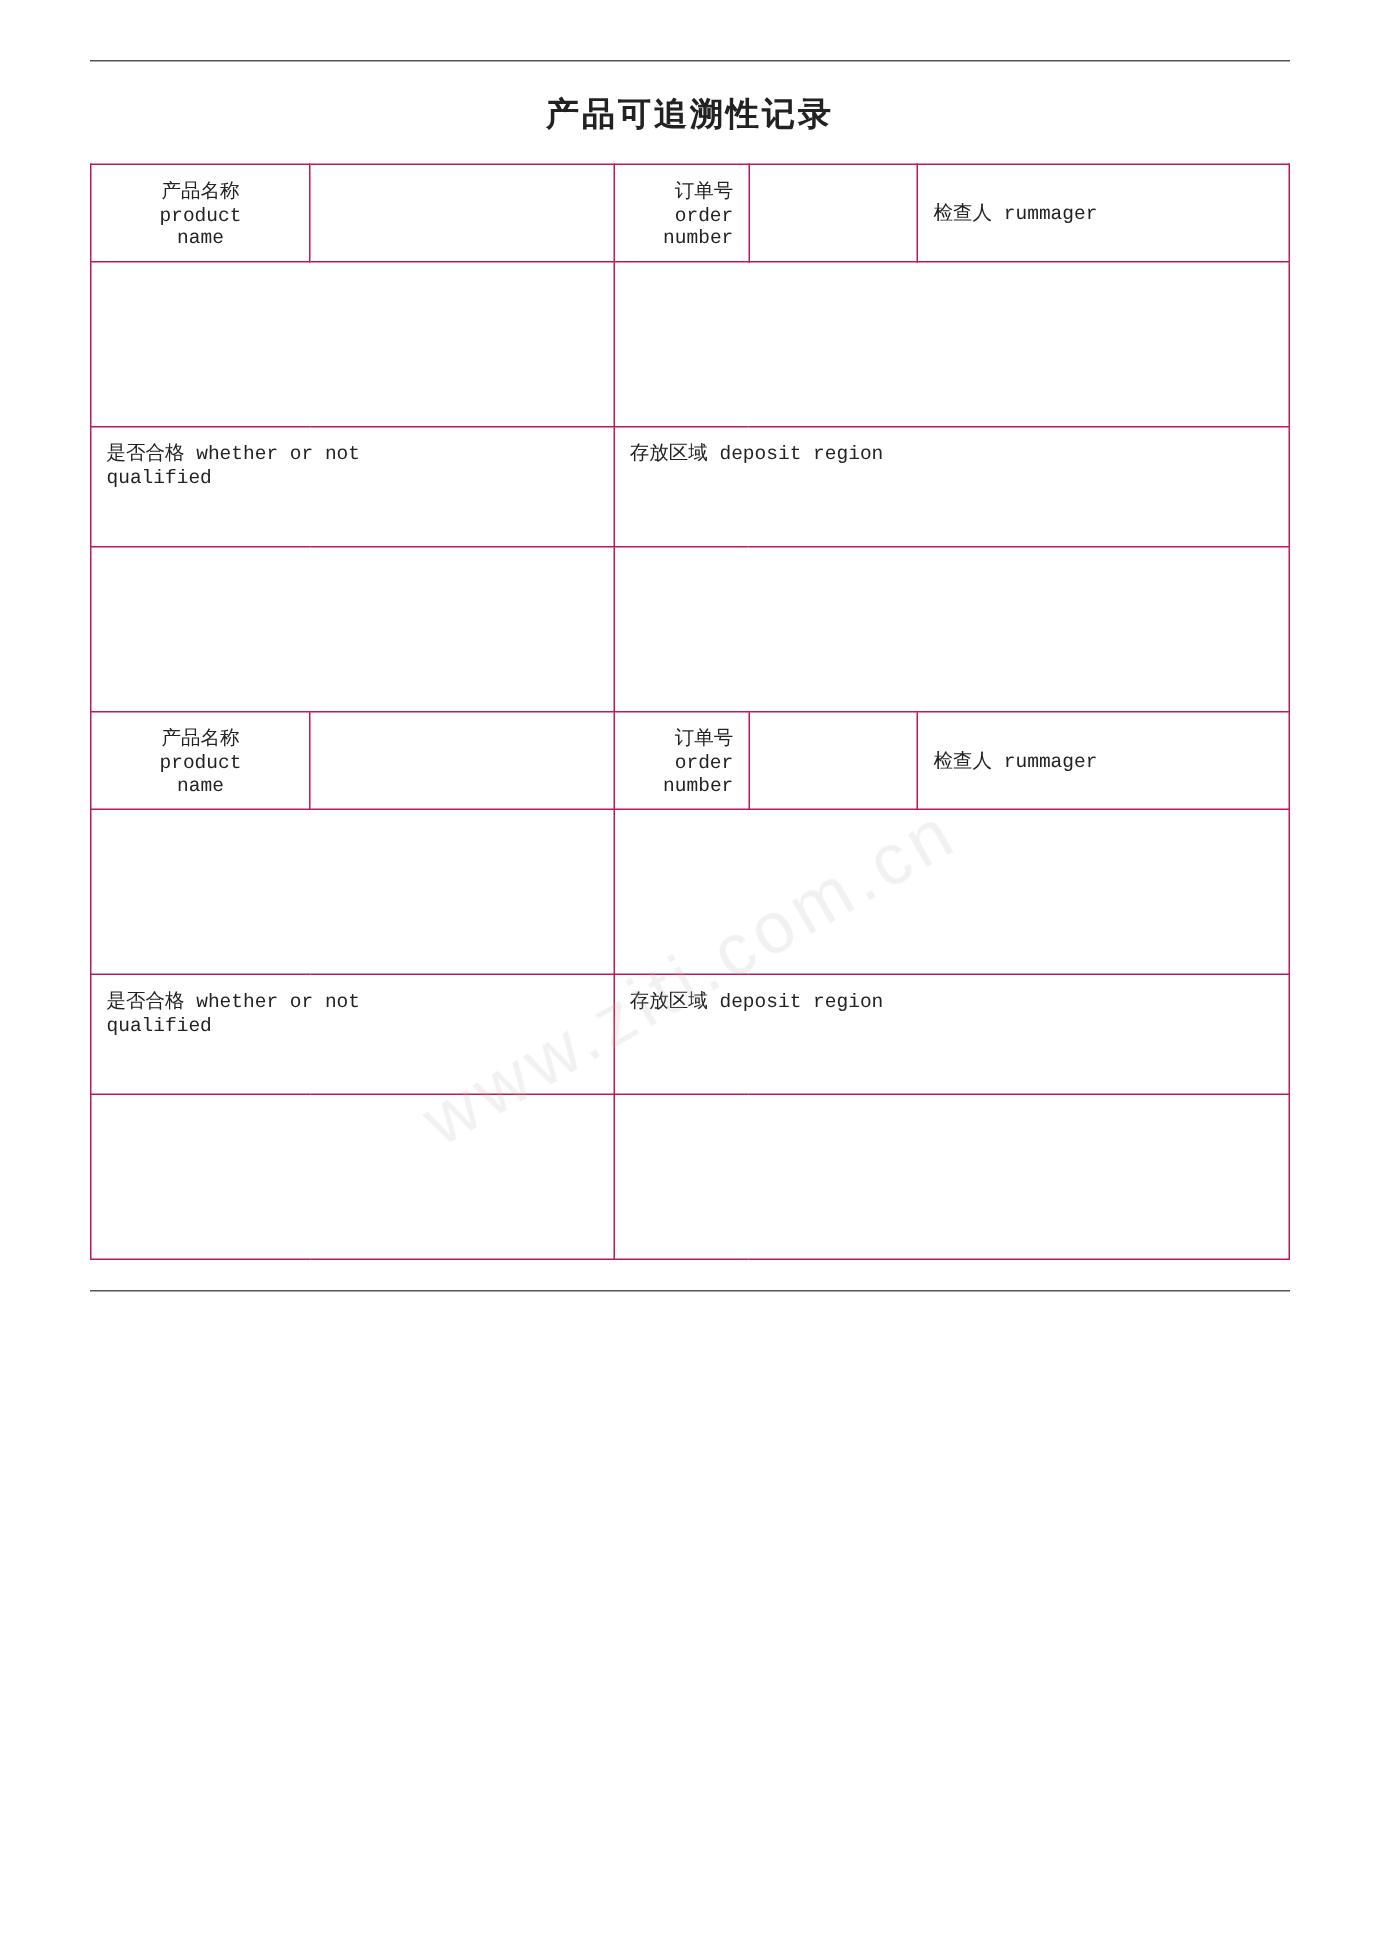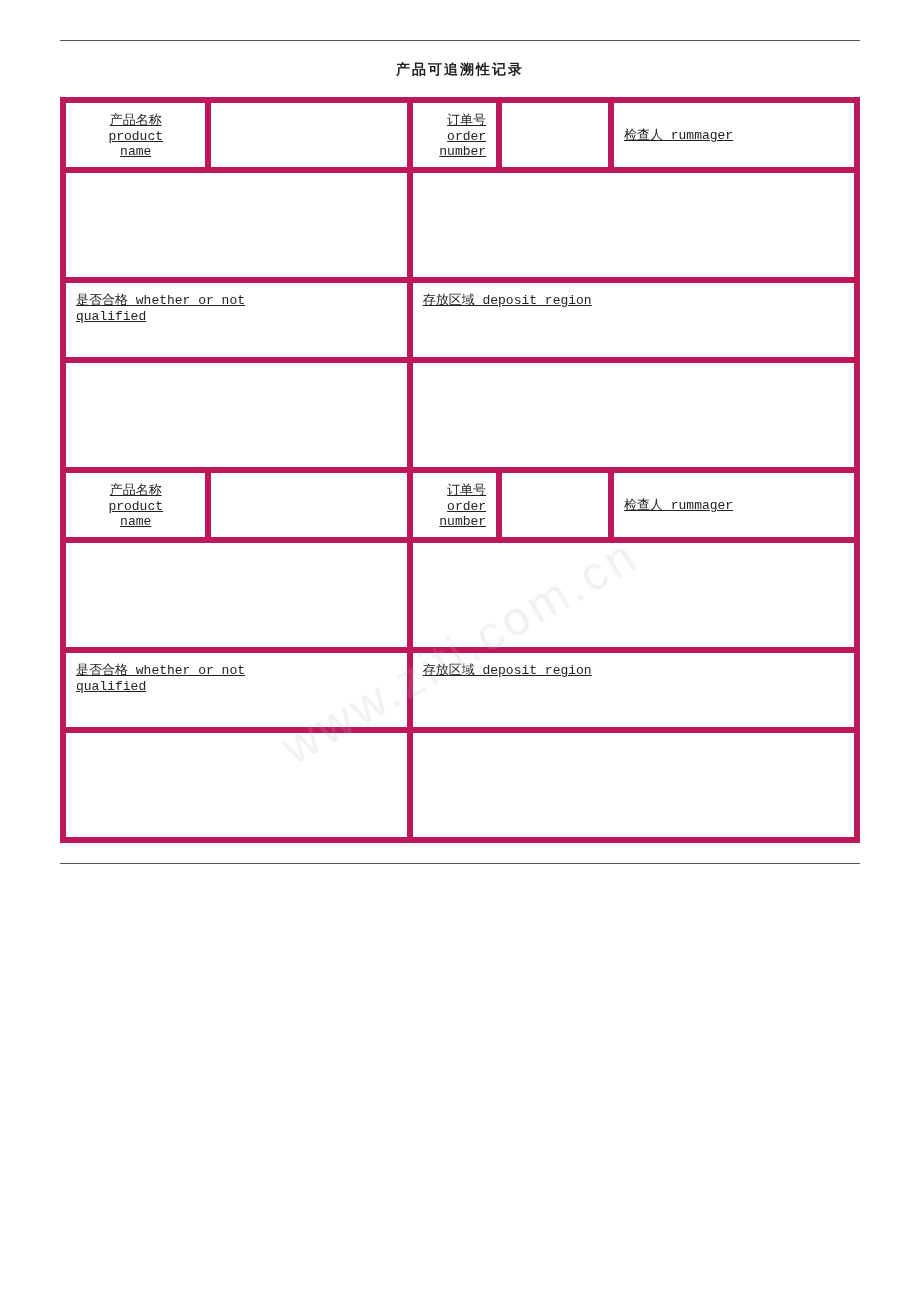--- a/index.html
+++ b/index.html
@@ -24,7 +24,7 @@
 
     .page-title {
       text-align: center;
-      font-size: 14px;
+      font-size: 22px;
       font-weight: bold;
       font-family: 'SimSun', 'STSong', serif;
       letter-spacing: 2px;

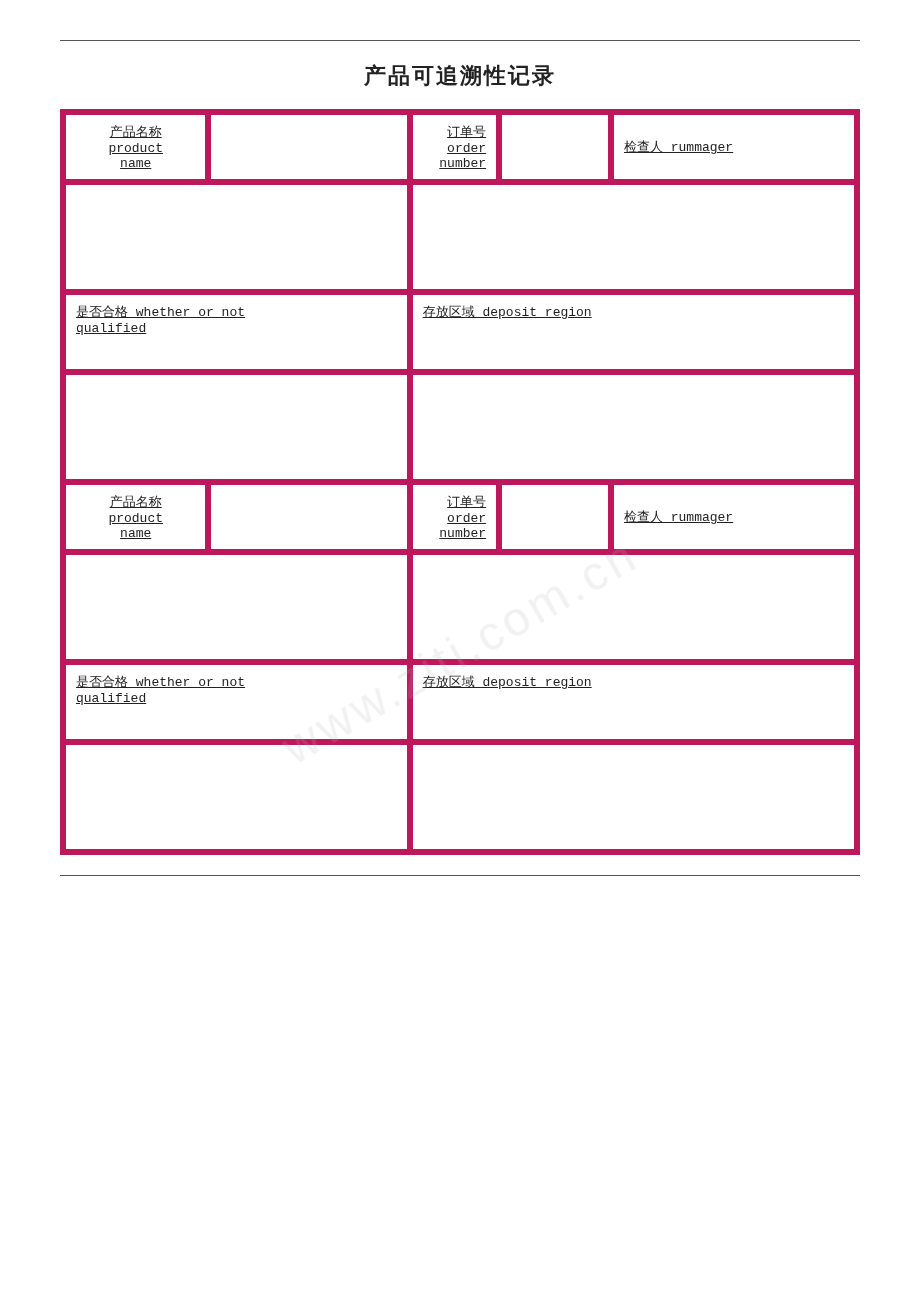--- a/index.html
+++ b/index.html
@@ -40,10 +40,9 @@
     }
 
     .main-table td {
-      border: 6px solid #be185d;
+      border: 1px solid #be185d;
       vertical-align: top;
       padding: 8px 10px;
-      text-decoration: underline;
     }
 
     .header-row td {

